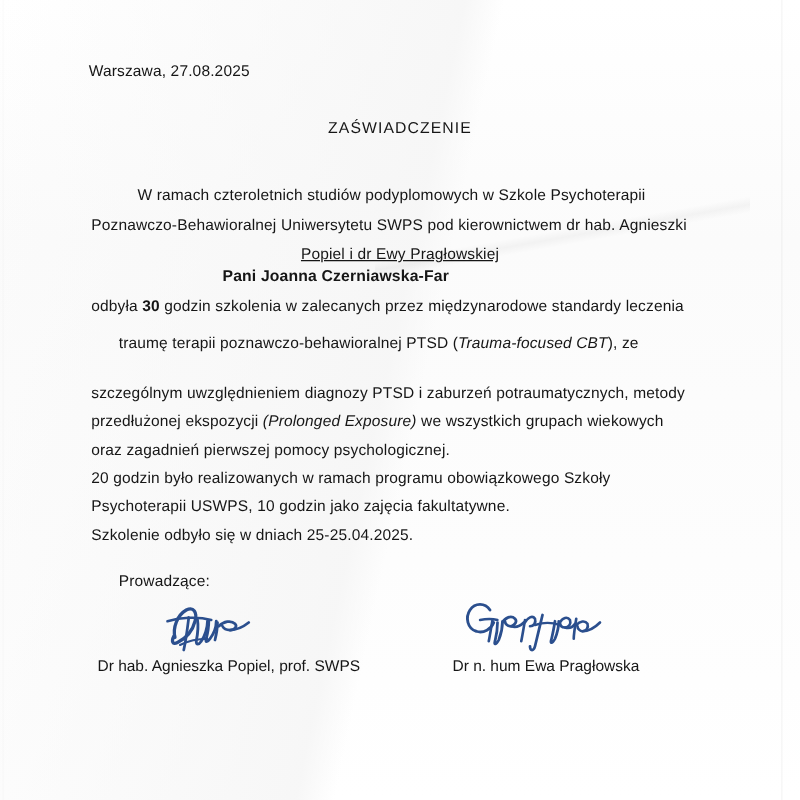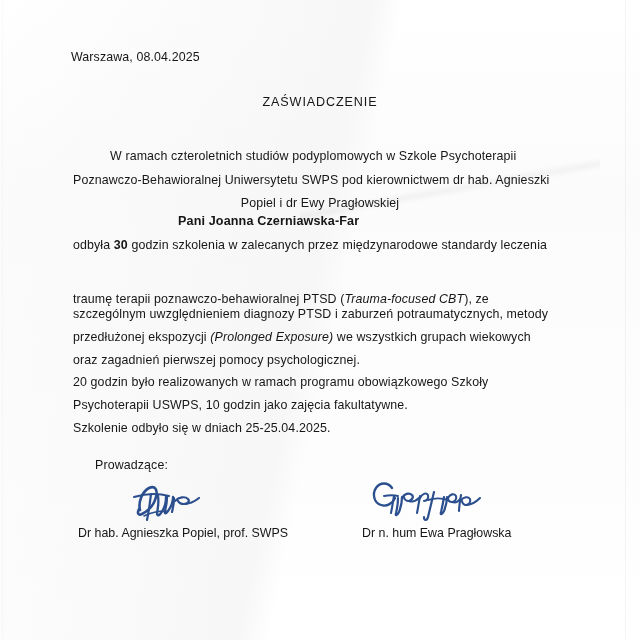--- a/index.html
+++ b/index.html
@@ -161,7 +161,7 @@
 
   <div class="content">
 
-    <div class="line date-line">Warszawa, 08.04.2025</div>
+    <div class="line date-line">Warszawa, 27.08.2025</div>
 
     <div class="line body-line indent" style="top:149px;">W ramach czteroletnich studiów podyplomowych w Szkole Psychoterapii</div>
 

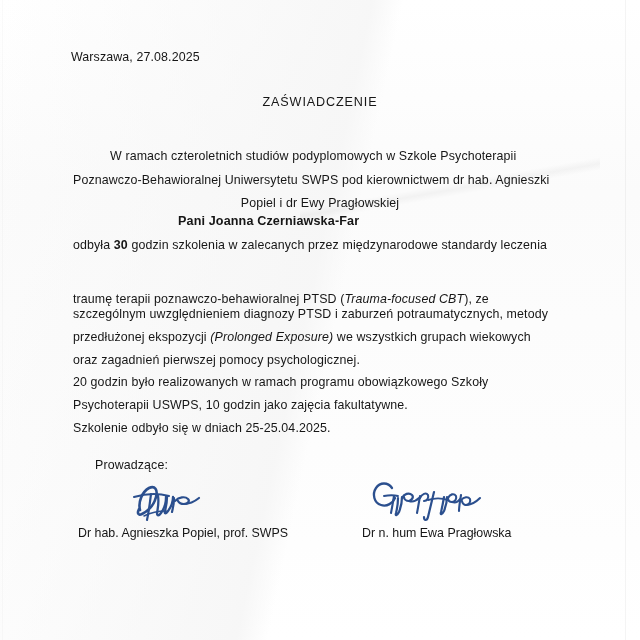--- a/index.html
+++ b/index.html
@@ -169,7 +169,7 @@
 
     <div class="line body-line" style="top:173px;">Poznawczo-Behawioralnej Uniwersytetu SWPS pod kierownictwem dr hab. Agnieszki</div>
 
-    <div class="line body-line centered" style="top:196px;">Popiel i dr Ewy Pragłowskiej</div>
+    <div class="line body-line centered" style="top:196px;text-decoration:underline;">Popiel i dr Ewy Pragłowskiej</div>
 
     <div class="line name-bold" style="top:214px;">Pani Joanna Czerniawska-Far</div>
 

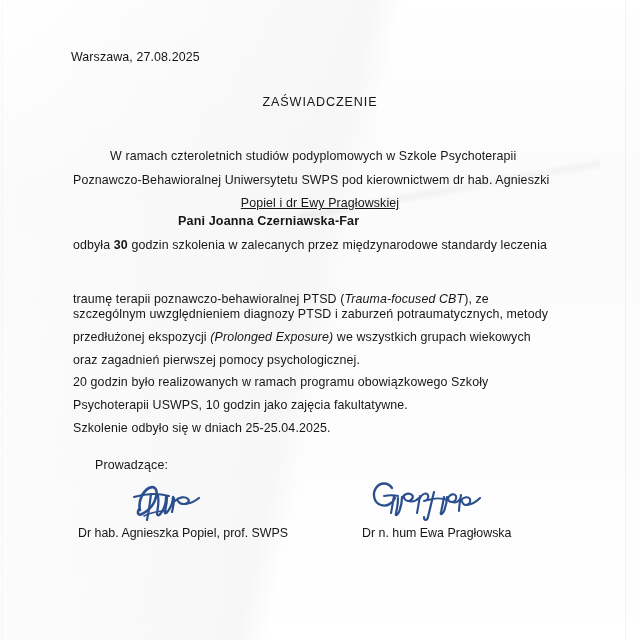--- a/index.html
+++ b/index.html
@@ -176,7 +176,7 @@
     <div class="line body-line" style="top:238px;"><span>odbyła </span><span class="b">30</span><span> godzin szkolenia w zalecanych przez międzynarodowe standardy leczenia</span></div>
 
 
-    <div class="line body-line" style="top:292px;"><span>traumę terapii poznawczo-behawioralnej PTSD (</span><span class="i">Trauma-focused CBT</span><span>), ze</span></div>
+    <div class="line body-line" style="top:267px;margin-left:22px;"><span>traumę terapii poznawczo-behawioralnej PTSD (</span><span class="i">Trauma-focused CBT</span><span>), ze</span></div>
 
     <div class="line body-line" style="top:307px;">szczególnym uwzględnieniem diagnozy PTSD i zaburzeń potraumatycznych, metody</div>
 

